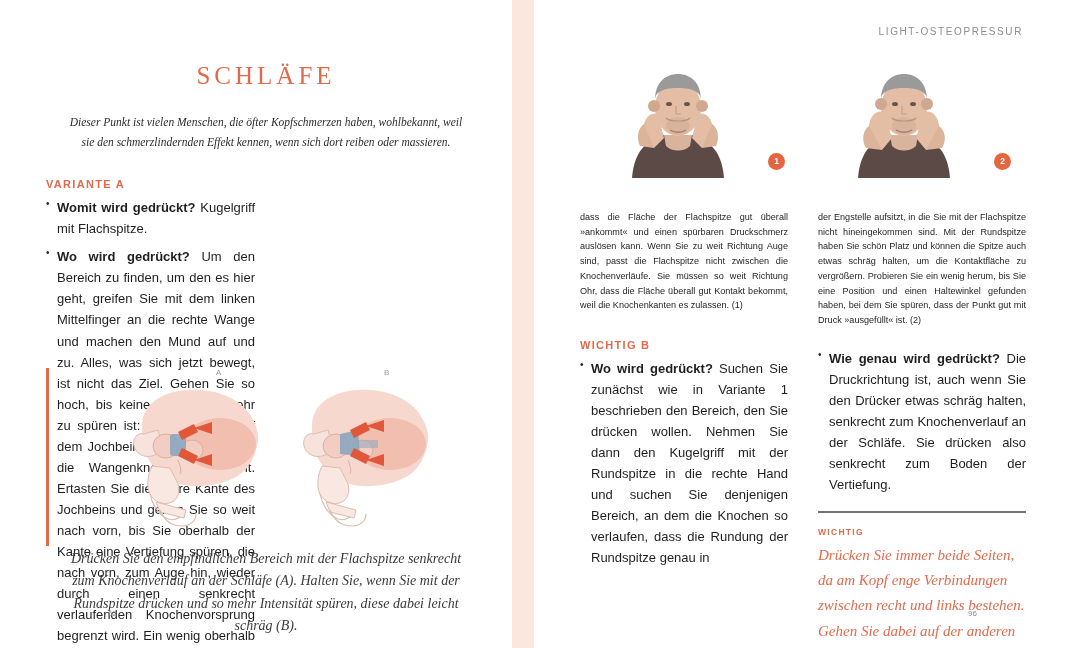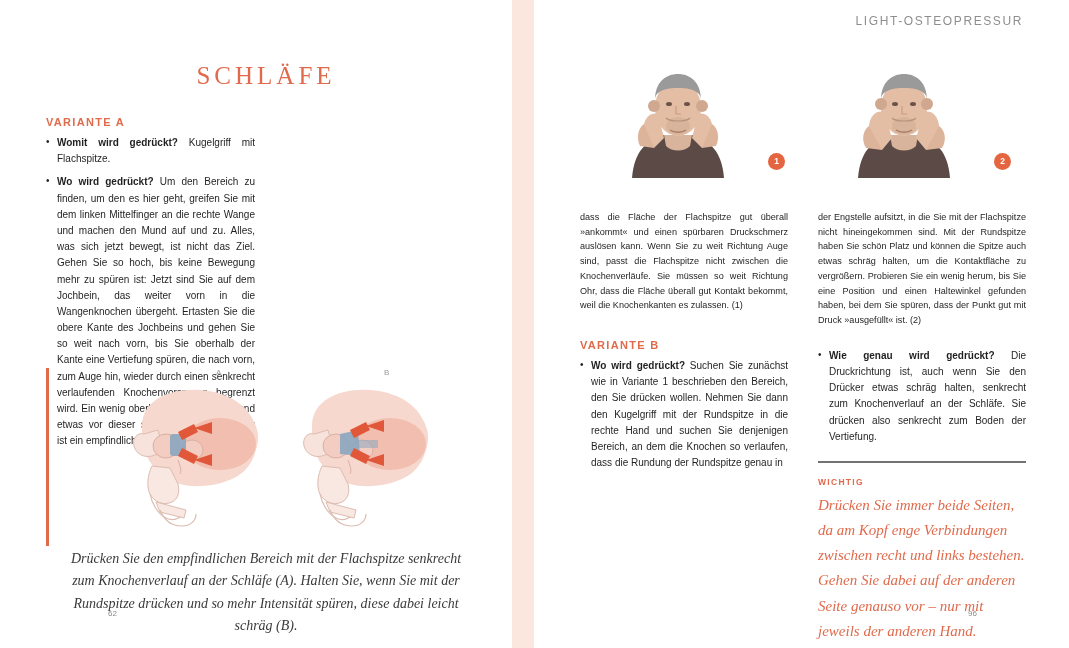--- a/index.html
+++ b/index.html
@@ -181,8 +181,8 @@
   .running-head {
     position: absolute;
     right: 0;
-    top: 14px;
-    font-size: 12px;
+    top: 26px;
+    font-size: 10px;
     letter-spacing: 1.6px;
     color: #8e8e8e;
   }

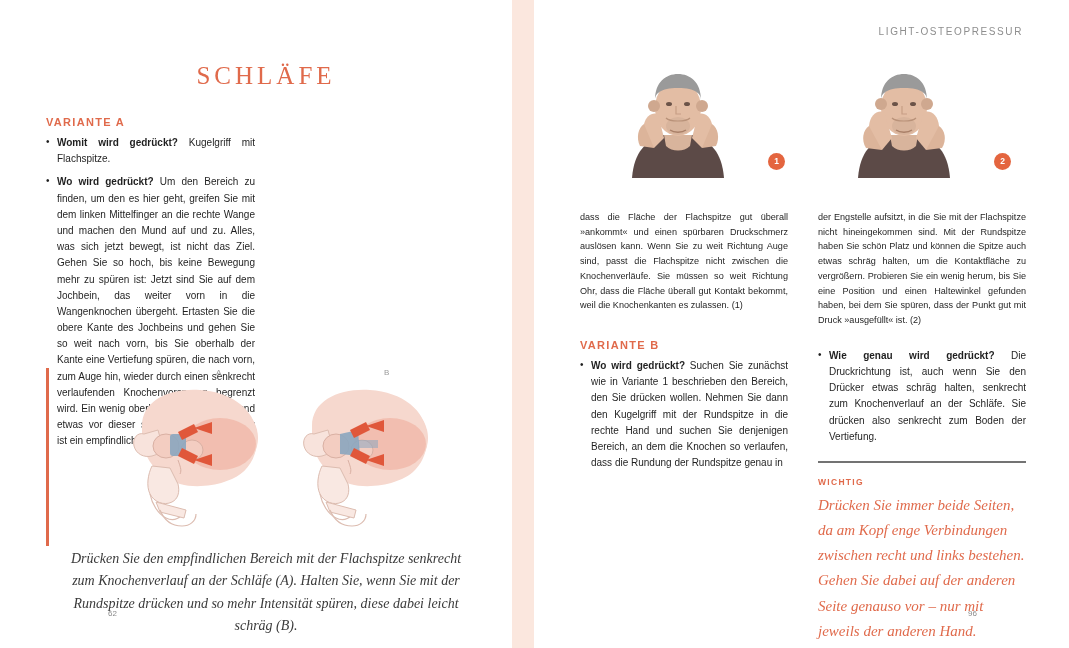--- a/index.html
+++ b/index.html
@@ -253,6 +253,7 @@
 
       <h1 class="chapter-title">SCHLÄFE</h1>
 
+      <p class="intro">Dieser Punkt ist vielen Menschen, die öfter Kopfschmerzen haben, wohlbekannt, weil sie den schmerzlindernden Effekt kennen, wenn sich dort reiben oder massieren.</p>
 
       <div class="variant-head">VARIANTE A</div>
 

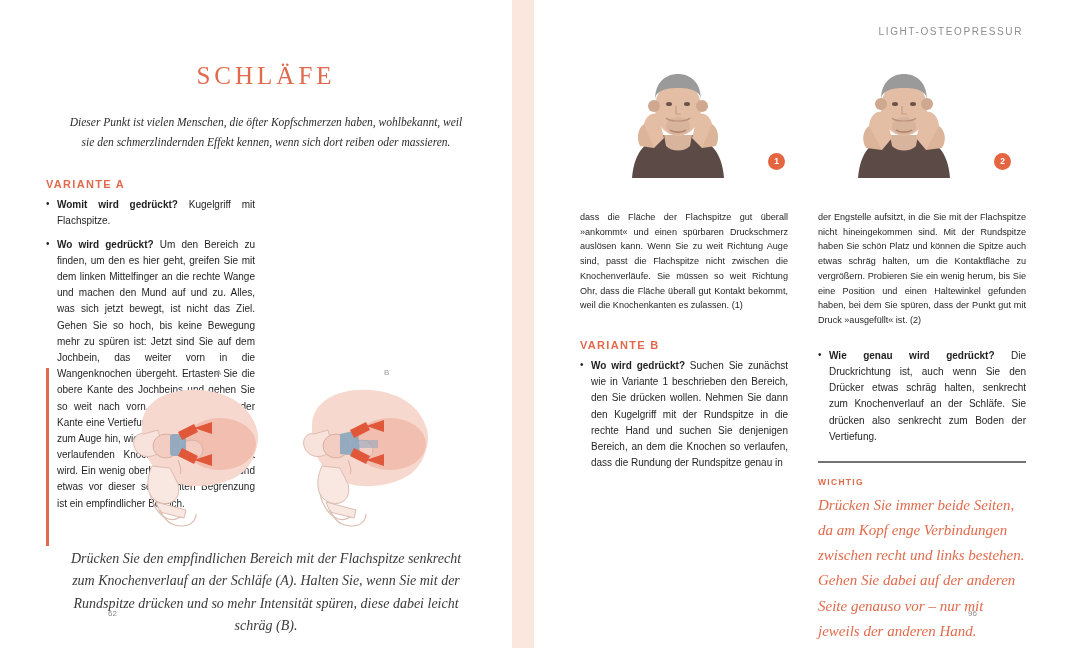--- a/index.html
+++ b/index.html
@@ -90,7 +90,7 @@
   ul.bullets li {
     position: relative;
     padding-left: 11px;
-    font-size: 10px;
+    font-size: 13px;
     line-height: 1.62;
     color: #1f1f1f;
     text-align: justify;

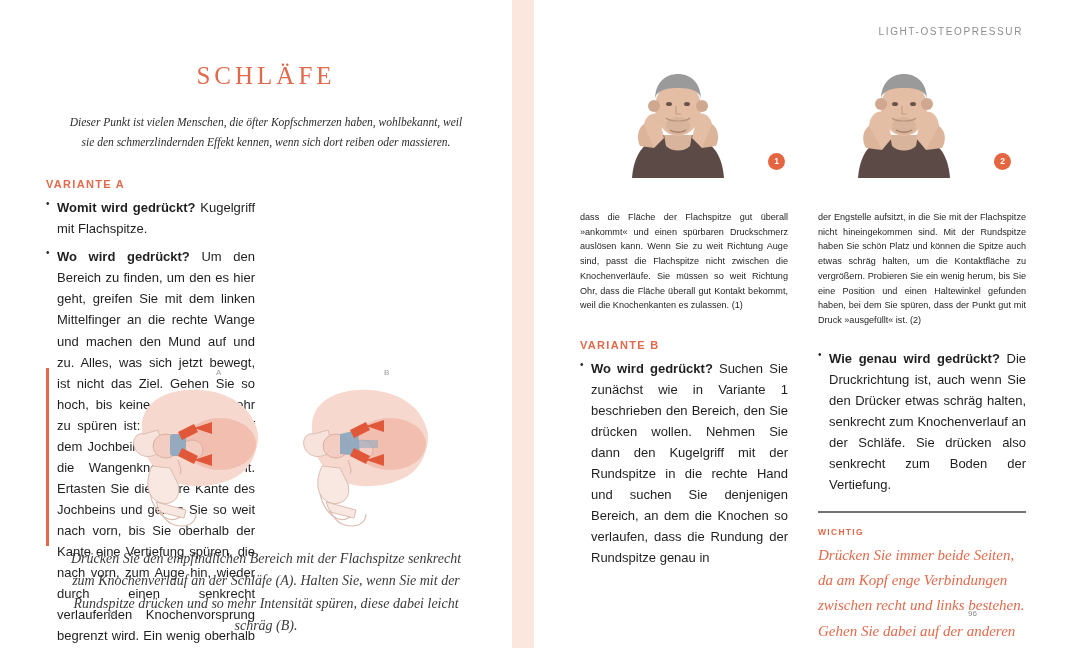--- a/index.html
+++ b/index.html
@@ -386,7 +386,7 @@
 
         <div class="rcol">
           <div class="cont">dass die Fläche der Flachspitze gut überall »ankommt« und einen spürbaren Druckschmerz auslösen kann. Wenn Sie zu weit Richtung Auge sind, passt die Flachspitze nicht zwischen die Knochenverläufe. Sie müssen so weit Richtung Ohr, dass die Fläche überall gut Kontakt bekommt, weil die Knochenkanten es zulassen. (1)</div>
-          <div class="variant-head">VARIANTE B</div>
+          <div class="variant-head">WICHTIG B</div>
           <ul class="bullets">
             <li>
               <span class="q">Wo wird gedrückt?</span><span> Suchen Sie zunächst wie in Variante 1 beschrieben den Bereich, den Sie drücken wollen. Nehmen Sie dann den Kugelgriff mit der Rundspitze in die rechte Hand und suchen Sie denjenigen Bereich, an dem die Knochen so verlaufen, dass die Rundung der Rundspitze genau in</span>

